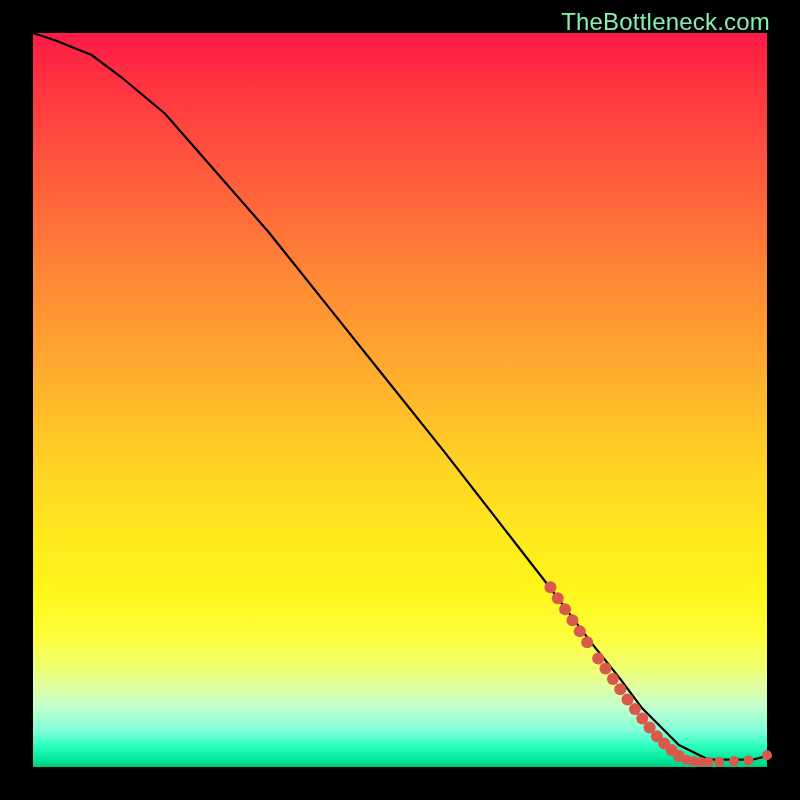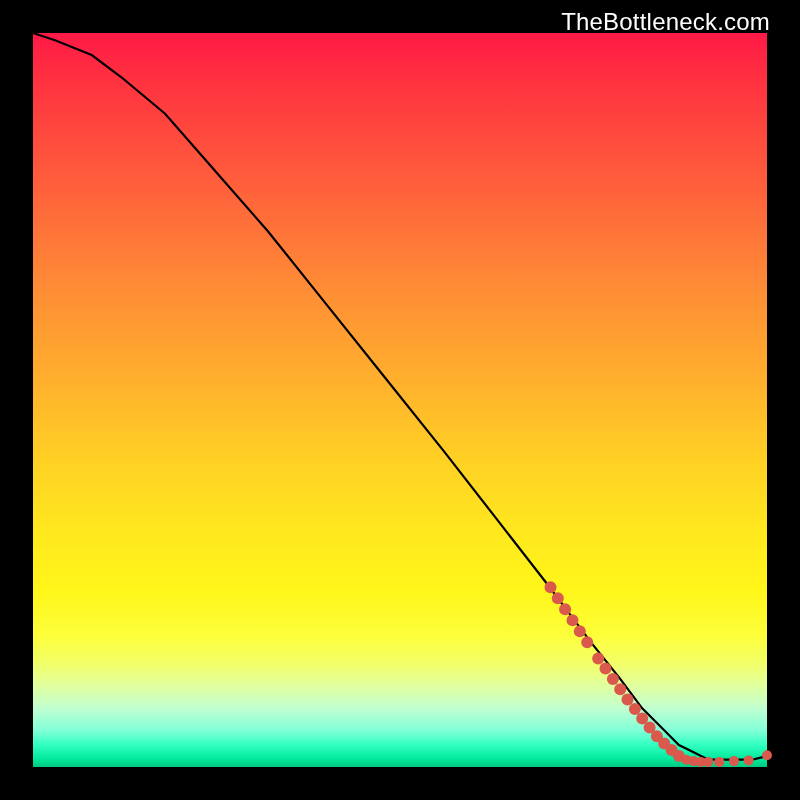--- a/index.html
+++ b/index.html
@@ -51,7 +51,7 @@
     right: 30px;
     font-family: Arial, Helvetica, sans-serif;
     font-size: 24px;
-    color: #ffffff;
+    color: #86efac;
     letter-spacing: 0.2px;
     font-weight: 500;
   }

